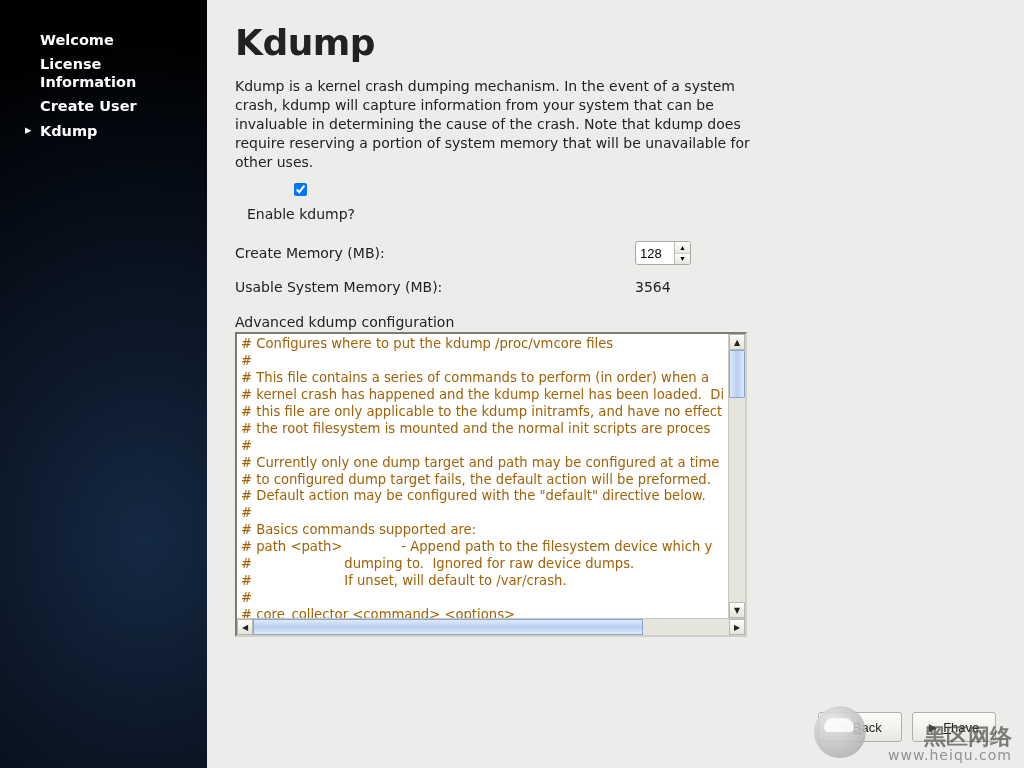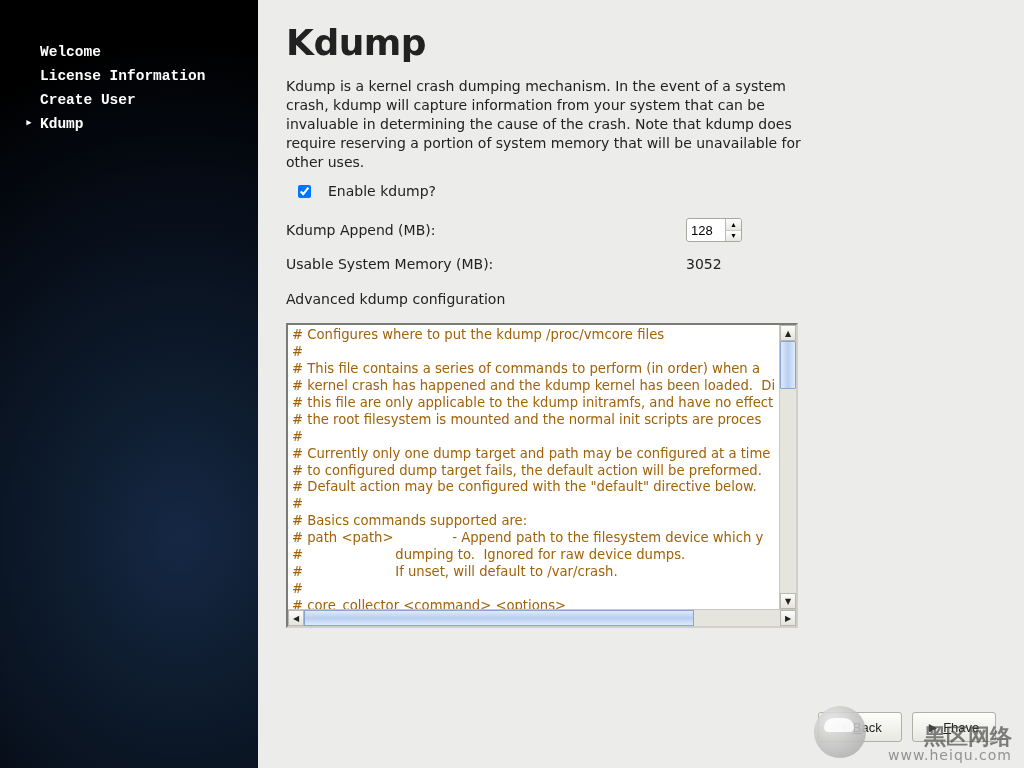--- a/index.html
+++ b/index.html
@@ -8,13 +8,12 @@
 
   
   .sidebar {
-    width: 258px;
+    width: 207px;
     height: 768px;
     background: radial-gradient(ellipse 400px 500px at 70% 70%, #152844 0%, #0d1a2b 35%, #060c16 70%, #000 100%);
-    padding-top: 40px;
+    padding-top: 28px;
     color: #fff;
     position: relative;
-    font-family: Liberation Mono, monospace;
   }
   .side-item {
     padding: 3px 10px 3px 40px;

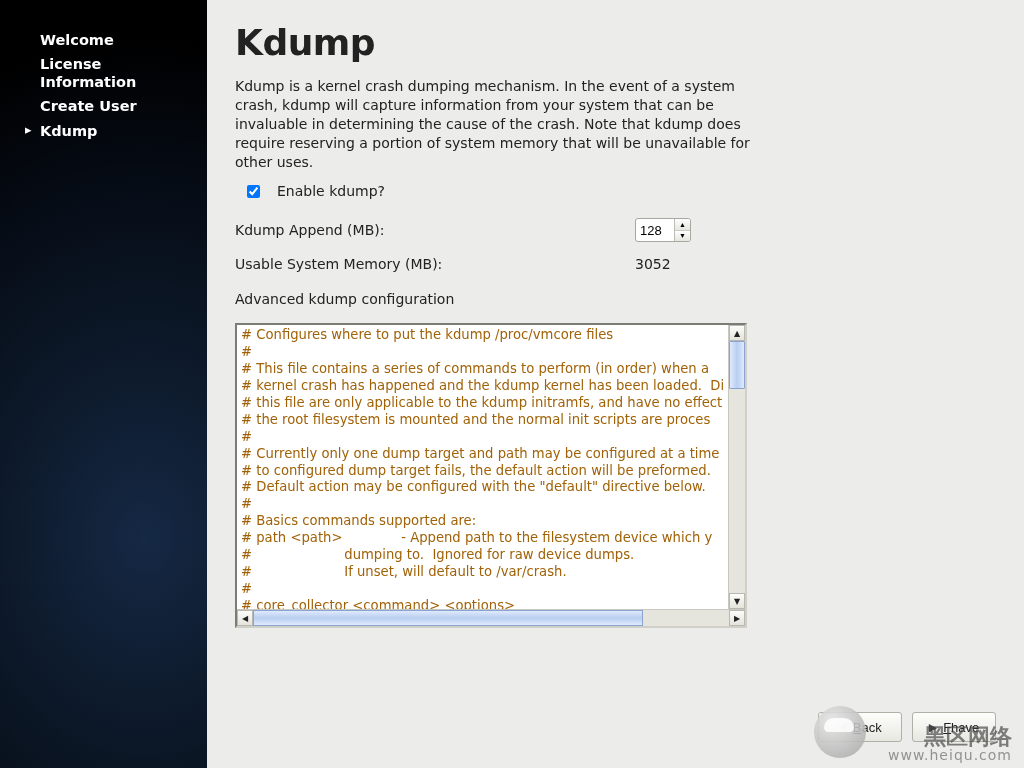--- a/index.html
+++ b/index.html
@@ -53,7 +53,7 @@
   }
 
   .option-row { display: flex; align-items: center; font-size: 14px; margin-bottom: 12px; }
-  .check-wrap { margin-left: 12px; display: flex; align-items: center; gap: 17px; }
+  .check-wrap { margin-left: 12px; display: flex; align-items: center; gap: 10px; flex-direction: column; }
   .check-wrap input { width: 13px; height: 13px; }
 
   .mem-table { margin-top: 4px; }

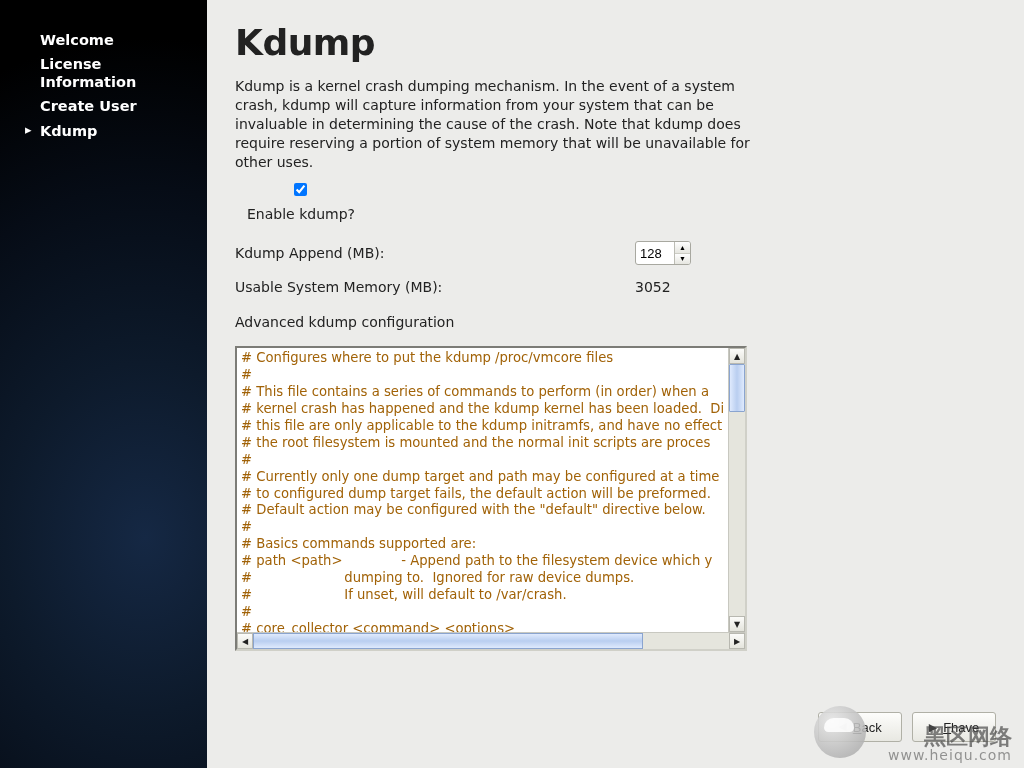--- a/index.html
+++ b/index.html
@@ -209,7 +209,7 @@
 
   <div class="mem-table">
     <div class="mem-row">
-      <div class="mem-label">Kdump Append (MB):</div>
+      <div class="mem-label">Create Memory (MB):</div>
       <div>
         <span class="spinner">
           <input type="text" value="128" style="">

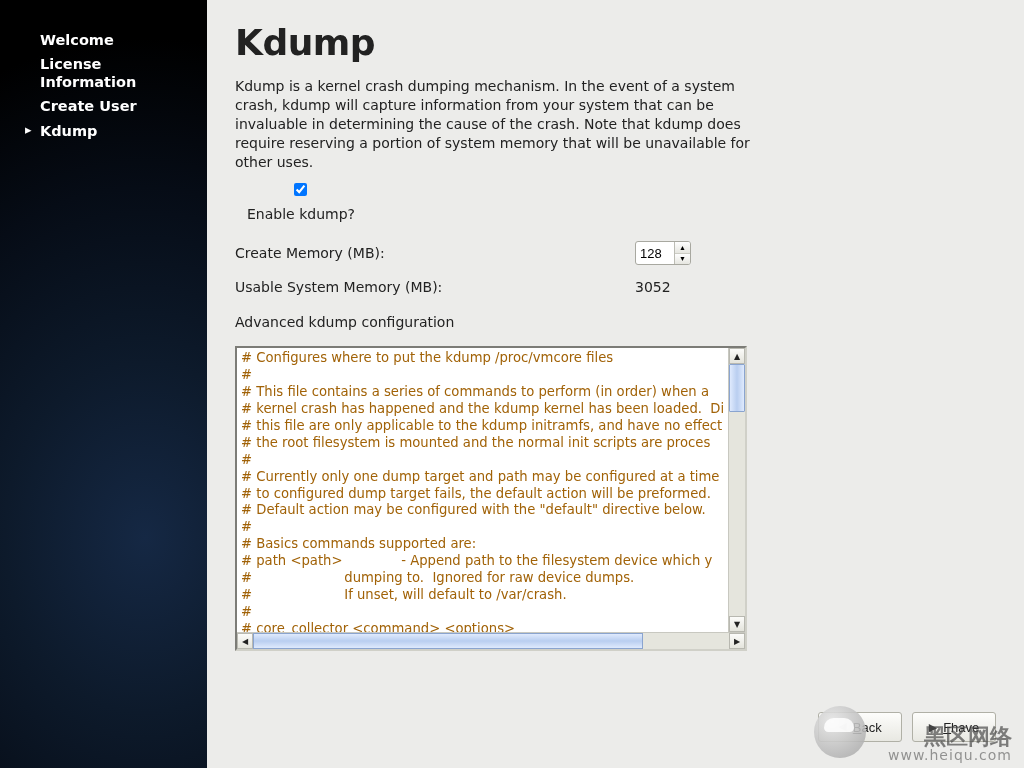--- a/index.html
+++ b/index.html
@@ -222,7 +222,7 @@
     </div>
     <div class="mem-row">
       <div class="mem-label">Usable System Memory (MB):</div>
-      <div class="mem-val">3052</div>
+      <div class="mem-val">3564</div>
     </div>
   </div>
 

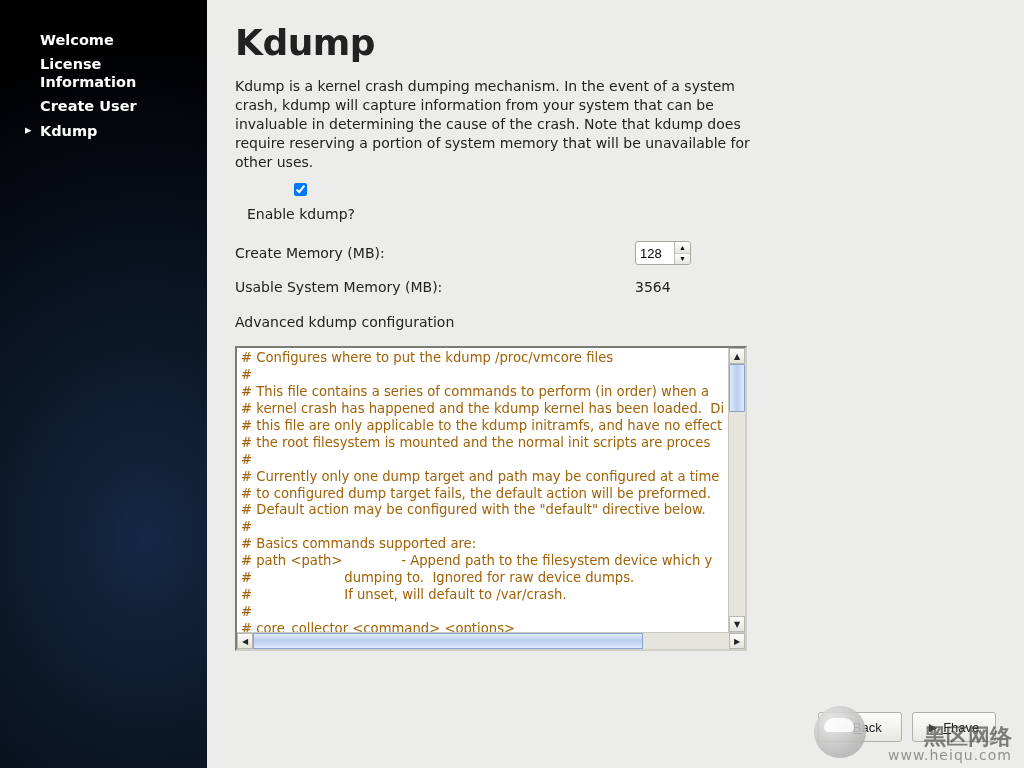--- a/index.html
+++ b/index.html
@@ -86,7 +86,7 @@
   }
   .spin-btns button:last-child { border-bottom: none; }
 
-  .adv-label { font-size: 14px; margin-top: 12px; margin-bottom: 16px; }
+  .adv-label { font-size: 14px; margin-top: 12px; margin-bottom: 2px; }
 
   .config-frame {
     width: 512px;

